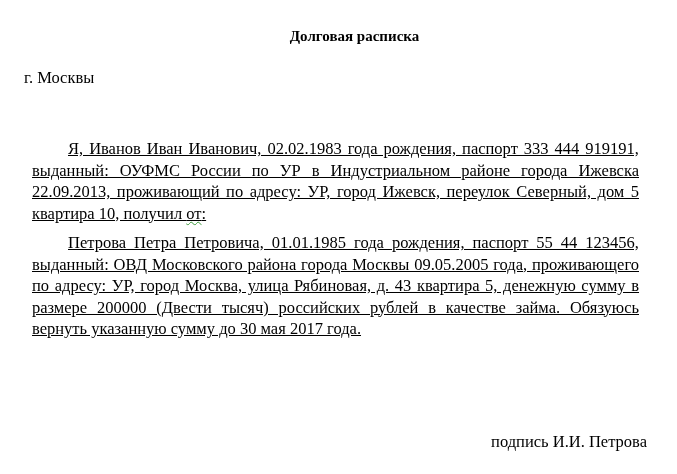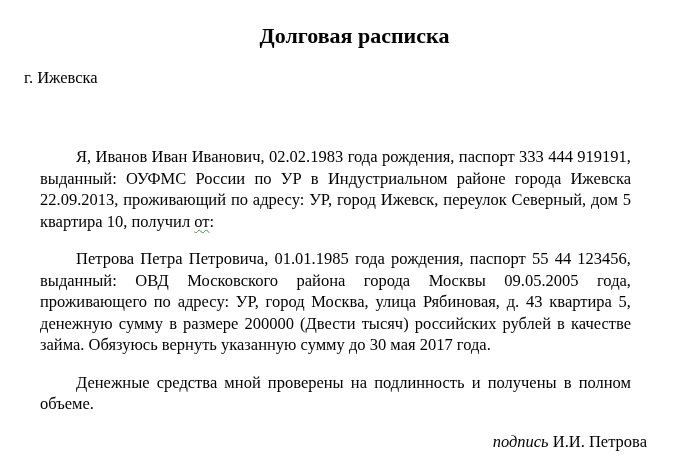--- a/index.html
+++ b/index.html
@@ -29,7 +29,7 @@
       width: 623px;
       text-align: center;
       font-weight: bold;
-      font-size: 22px;
+      font-size: 15px;
       line-height: 20px;
       padding-left: 38px;
       box-sizing: border-box;

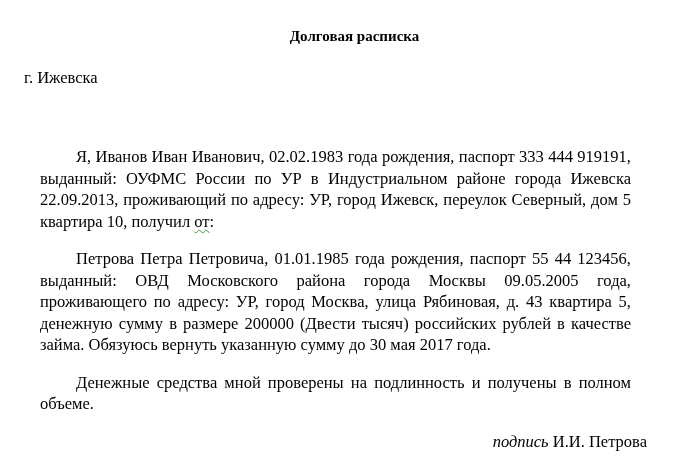--- a/index.html
+++ b/index.html
@@ -79,7 +79,7 @@
   <div class="title">Долговая расписка</div>
 
   <div class="place-date">
-    <span>г. Ижевска</span>
+    <span>г. Москвы</span>
   </div>
 
   <div class="body-text">

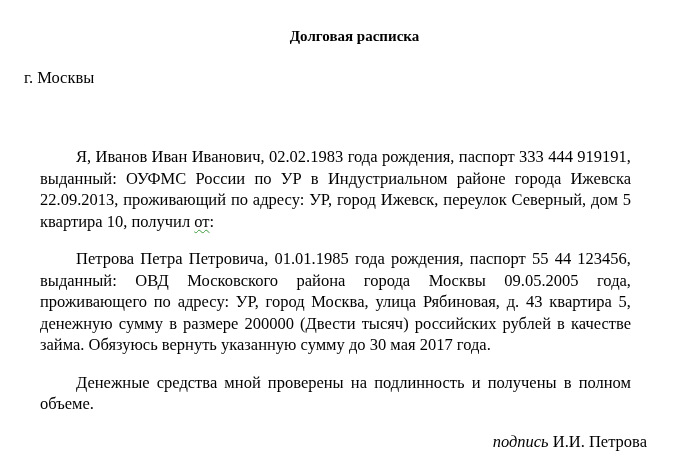--- a/index.html
+++ b/index.html
@@ -51,9 +51,10 @@
       line-height: 21.5px;
     }
     .para {
-      margin: 16px;
+      margin: 8px;
       text-align: justify;
       text-indent: 36px;
+      text-decoration: underline;
     }
     .squiggle {
       text-decoration: underline wavy #3c9a3c;

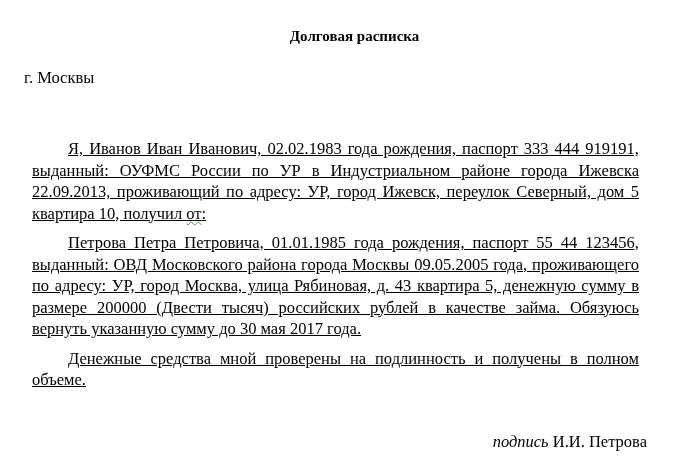--- a/index.html
+++ b/index.html
@@ -86,7 +86,6 @@
   <div class="body-text">
     <p class="para"><span>Я, Иванов Иван Иванович, 02.02.1983 года рождения, паспорт 333 444 919191, выданный: ОУФМС России по УР в Индустриальном районе города Ижевска 22.09.2013, проживающий по адресу: УР, город Ижевск, переулок Северный, дом 5 квартира 10, получил </span><span class="squiggle">от</span><span>:</span></p>
     <p class="para">Петрова Петра Петровича, 01.01.1985 года рождения, паспорт 55 44 123456, выданный: ОВД Московского района города Москвы 09.05.2005 года, проживающего по адресу: УР, город Москва, улица Рябиновая, д. 43 квартира 5, денежную сумму в размере 200000 (Двести тысяч) российских рублей в качестве займа. Обязуюсь вернуть указанную сумму до 30 мая 2017 года.</p>
-    <p class="para">Денежные средства мной проверены на подлинность и получены в полном объеме.</p>
   </div>
 
   <div class="signature"><span class="sig-label">подпись</span><span> И.И. Петрова</span></div>

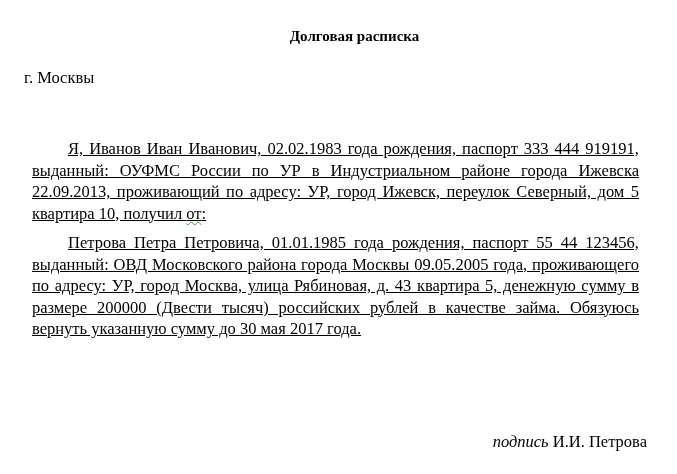--- a/index.html
+++ b/index.html
@@ -69,7 +69,6 @@
       white-space: nowrap;
     }
     .signature .sig-label {
-      font-style: italic;
     }
   </style>
 </head>

